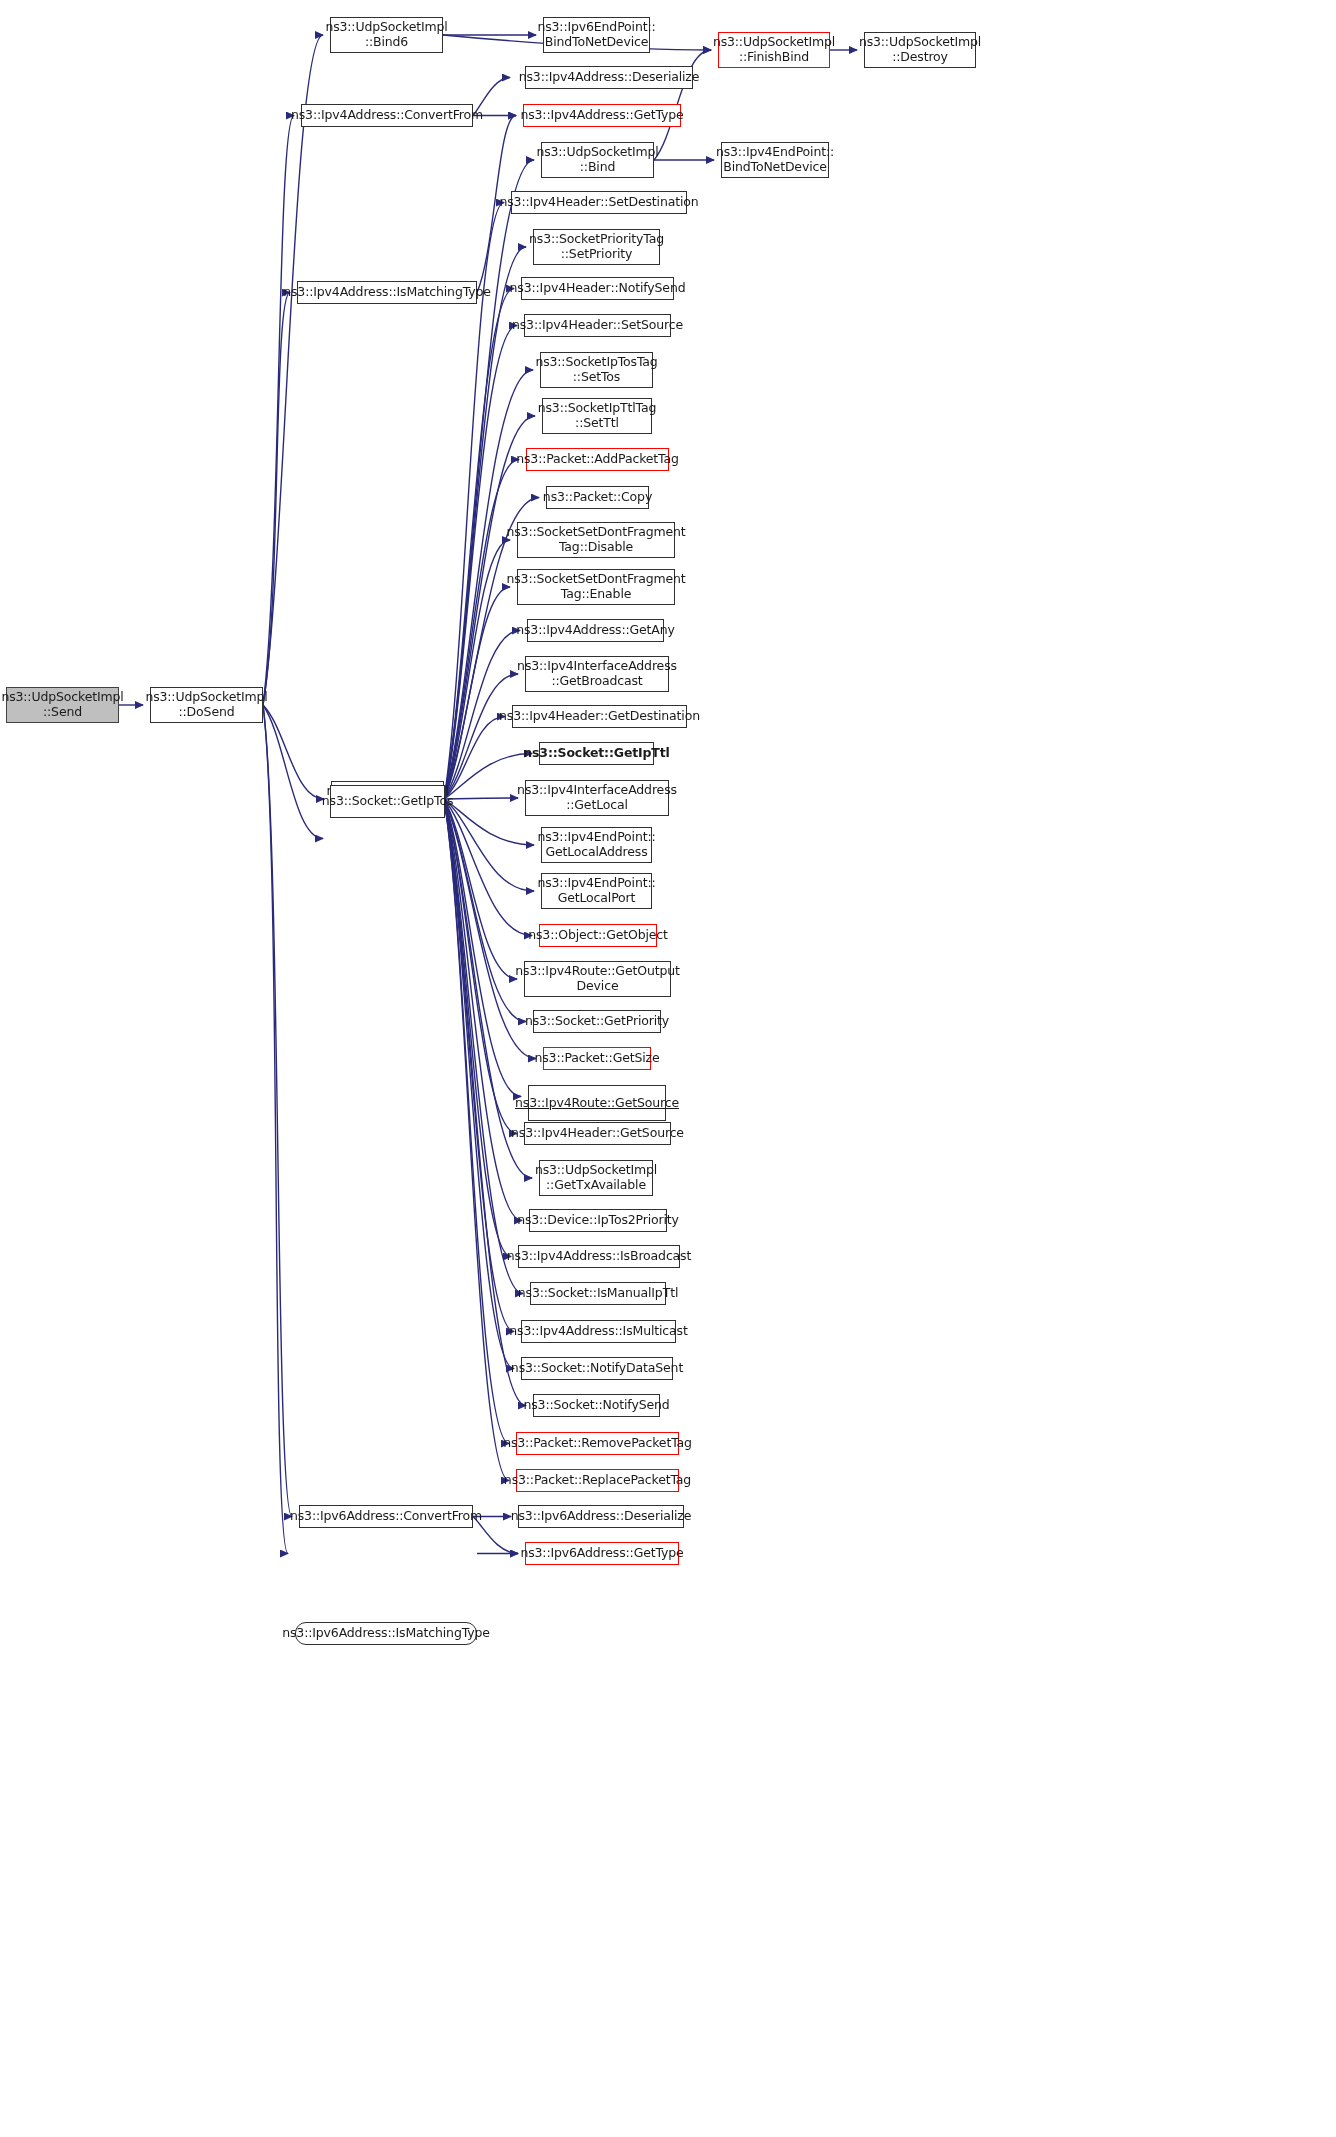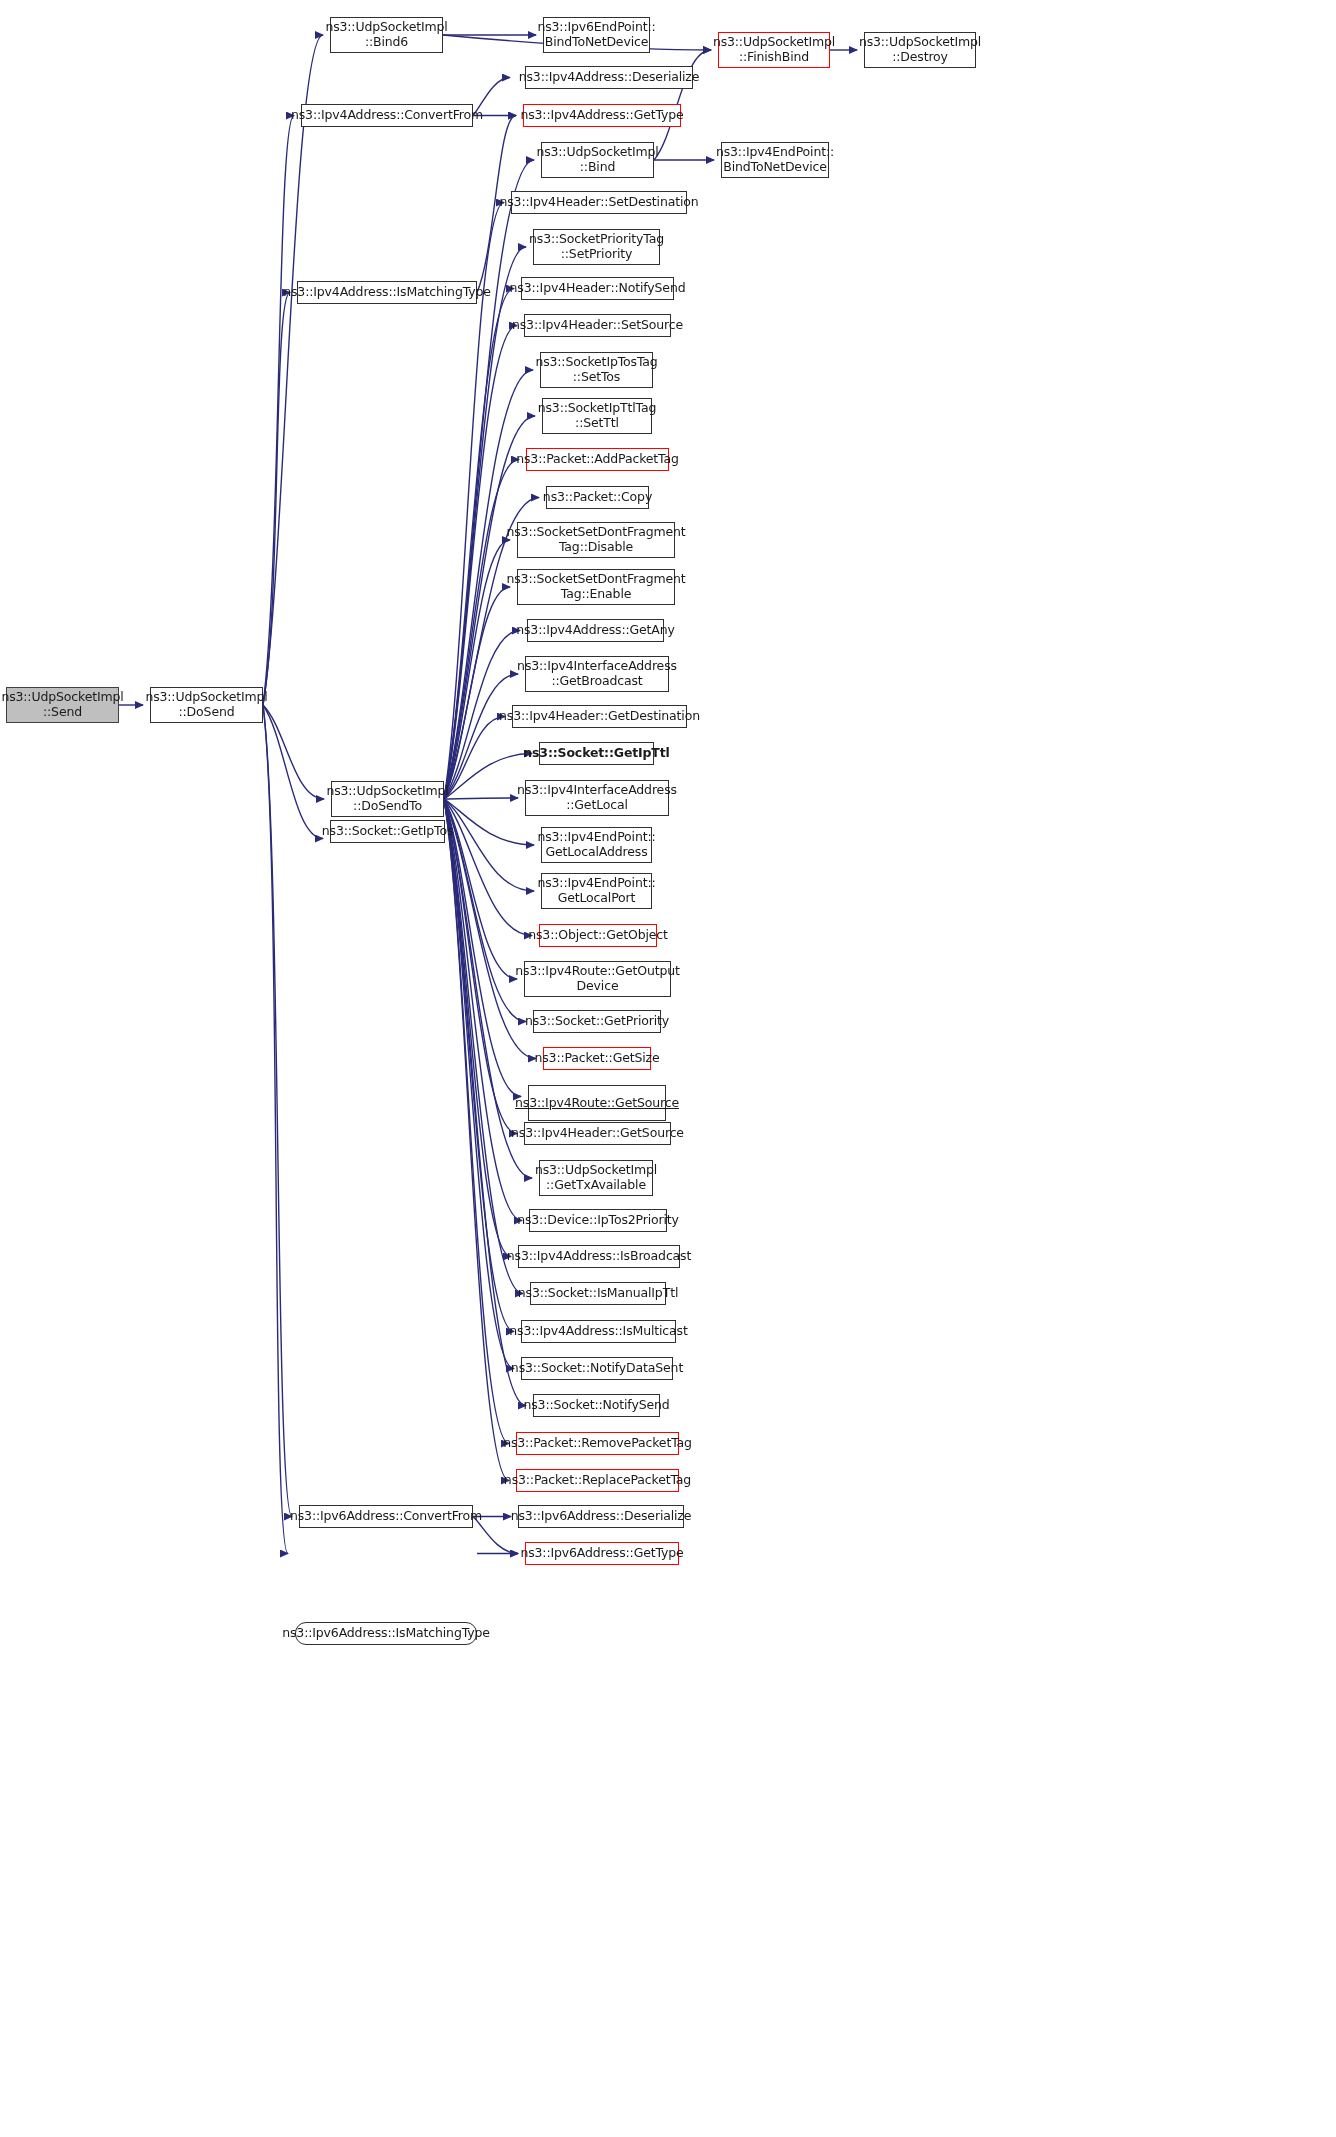--- a/index.html
+++ b/index.html
@@ -122,7 +122,7 @@
       <div class="node" style="left: 297px; top: 281px; width: 180px; height: 23px;">ns3::Ipv4Address::IsMatchingType</div>
       <div class="node" style="left: 331px; top: 781px; width: 113px; height: 36px;">ns3::UdpSocketImpl
 ::DoSendTo</div>
-      <div class="node" style="left: 330px; top: 820px; width: 115px; height: 23px;">ns3::Socket::GetIpTos</div>
+      <div class="node" style="left: 330px; top: 785px; width: 115px; height: 33px;">ns3::Socket::GetIpTos</div>
       <div class="node" style="left: 299px; top: 1505px; width: 174px; height: 23px;">ns3::Ipv6Address::ConvertFrom</div>
       <div class="node" style="left: 295px; top: 1622px; width: 182px; height: 23px; border-radius: 11px;">ns3::Ipv6Address::IsMatchingType</div>
       <div class="node" style="left: 543px; top: 17px; width: 107px; height: 36px;">ns3::Ipv6EndPoint::

